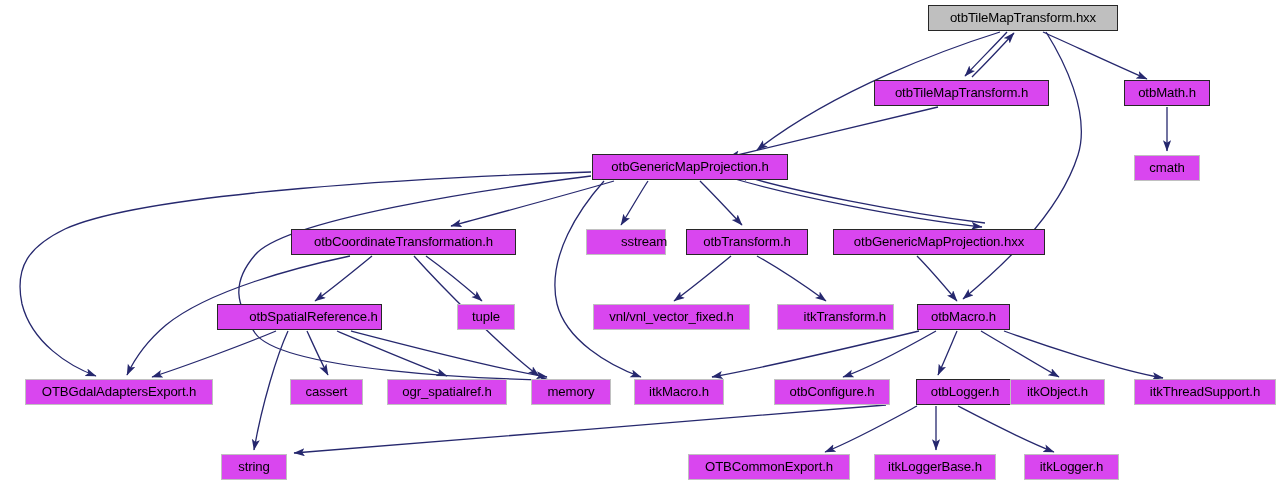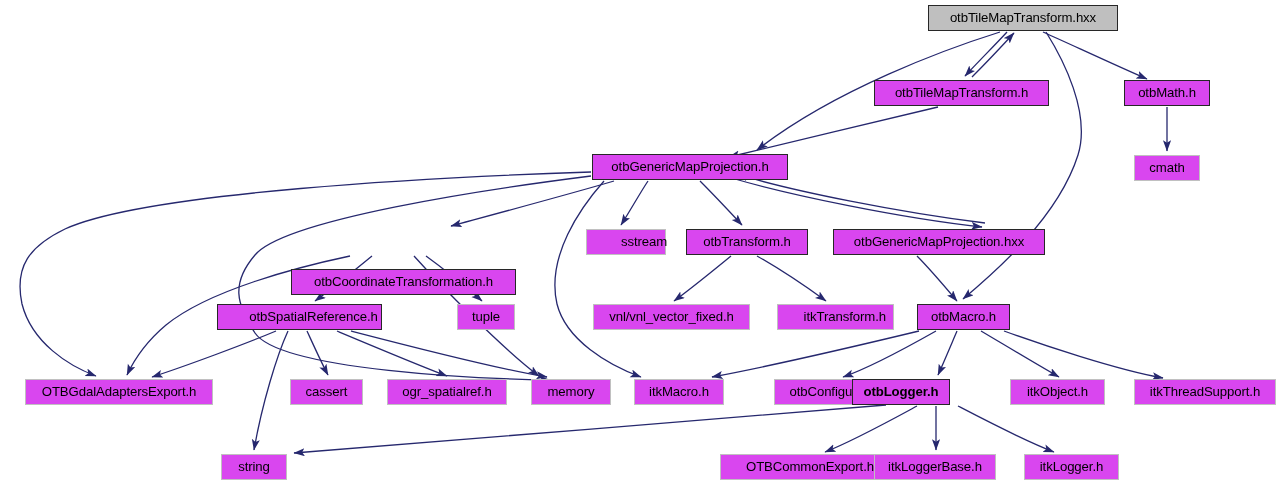--- a/index.html
+++ b/index.html
@@ -123,7 +123,7 @@
       <div class="node-box strong" style="left: 592px; top: 154px; width: 196px;">
         <span class="node-label">otbGenericMapProjection.h</span>
       </div>
-      <div class="node-box strong" style="left: 291px; top: 229px; width: 225px; margin-top: 40px;">
+      <div class="node-box strong" style="left: 291px; top: 229px; width: 225px;">
         <span class="node-label">otbCoordinateTransformation.h</span>
       </div>
       <div class="node-box" style="left: 586px; top: 229px; width: 80px; padding-left: 36px;">

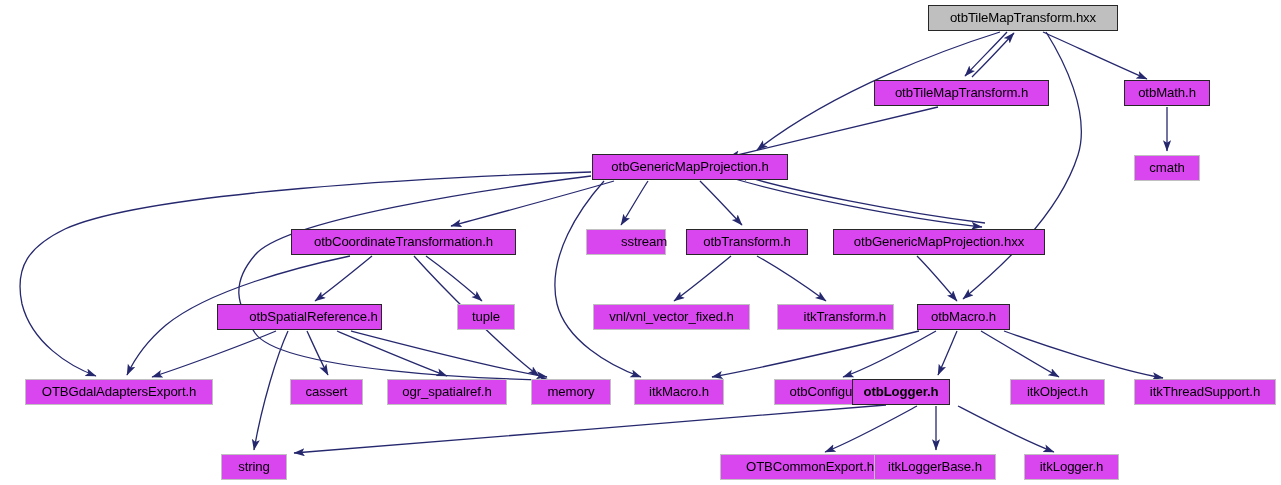--- a/index.html
+++ b/index.html
@@ -168,7 +168,7 @@
       <div class="node-box" style="left: 750px; top: 379px; width: 116px; margin-left: 24px;">
         <span class="node-label">otbConfigure.h</span>
       </div>
-      <div class="node-box strong" style="left: 852px; top: 379px; width: 98px; font-weight: bold;">
+      <div class="node-box strong" style="left: 916px; top: 379px; width: 98px;">
         <span class="node-label">otbLogger.h</span>
       </div>
       <div class="node-box" style="left: 1010px; top: 379px; width: 95px;">

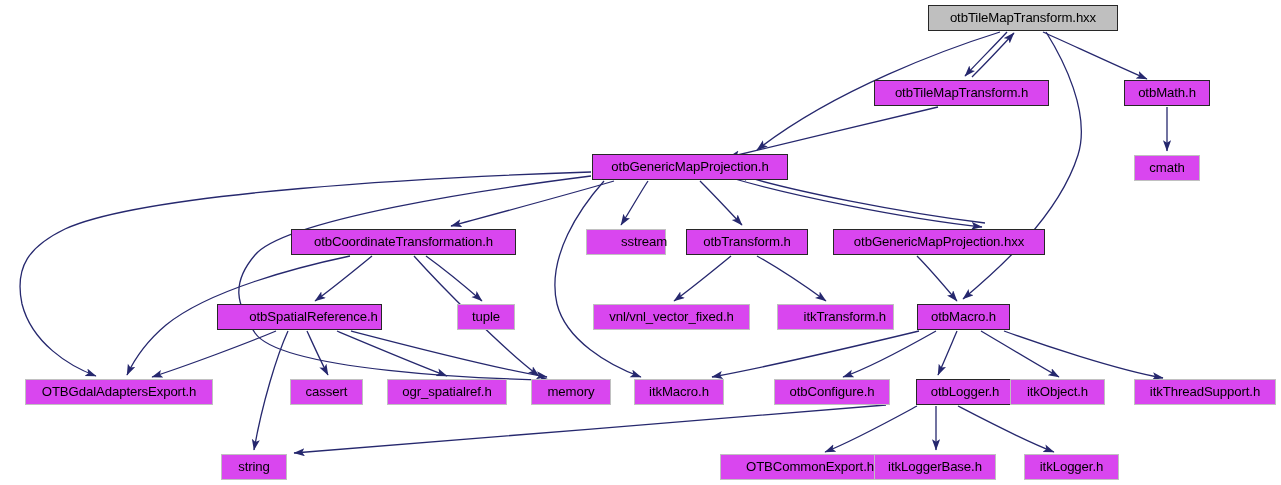--- a/index.html
+++ b/index.html
@@ -180,7 +180,7 @@
       <div class="node-box" style="left: 221px; top: 454px; width: 66px; text-align: right;">
         <span class="node-label">string</span>
       </div>
-      <div class="node-box" style="left: 720px; top: 454px; width: 162px; justify-content: flex-end;">
+      <div class="node-box" style="left: 688px; top: 454px; width: 162px;">
         <span class="node-label">OTBCommonExport.h</span>
       </div>
       <div class="node-box" style="left: 874px; top: 454px; width: 122px;">

